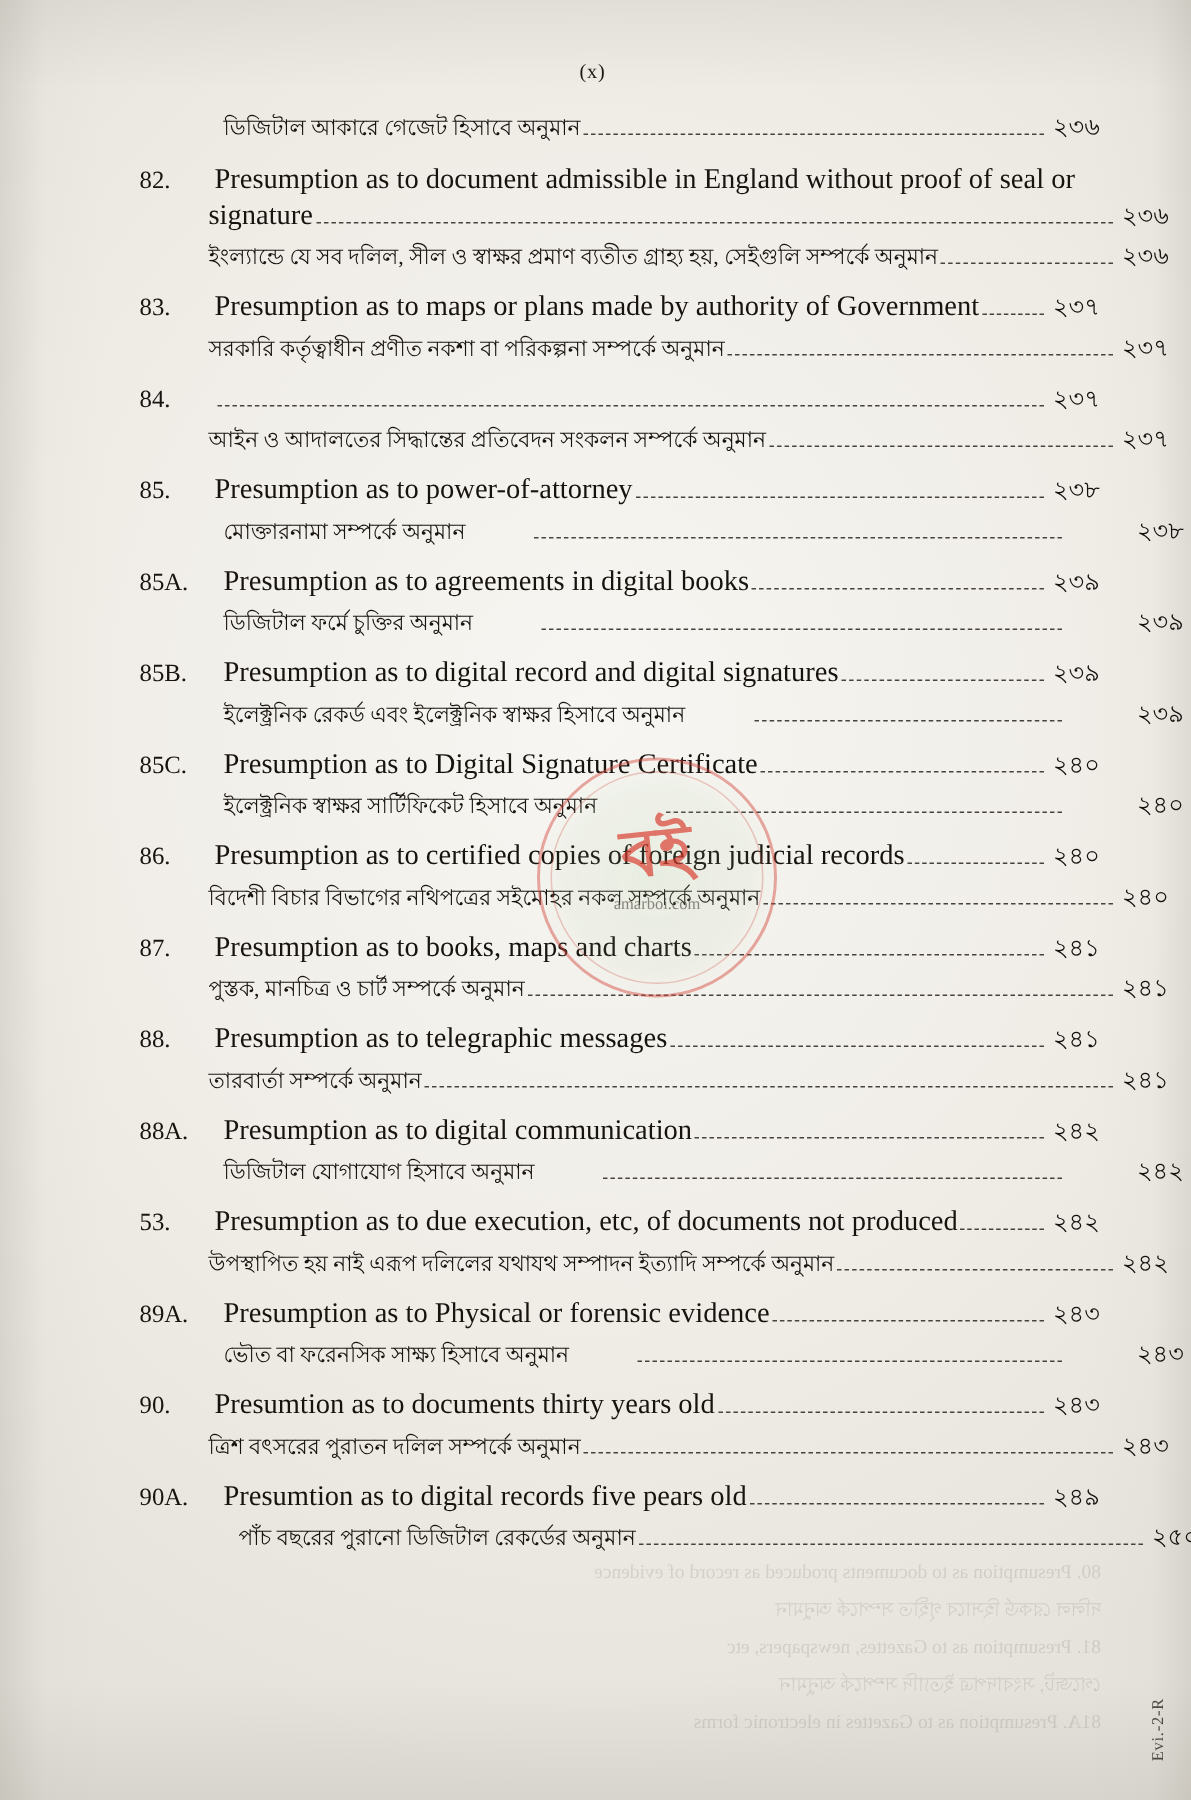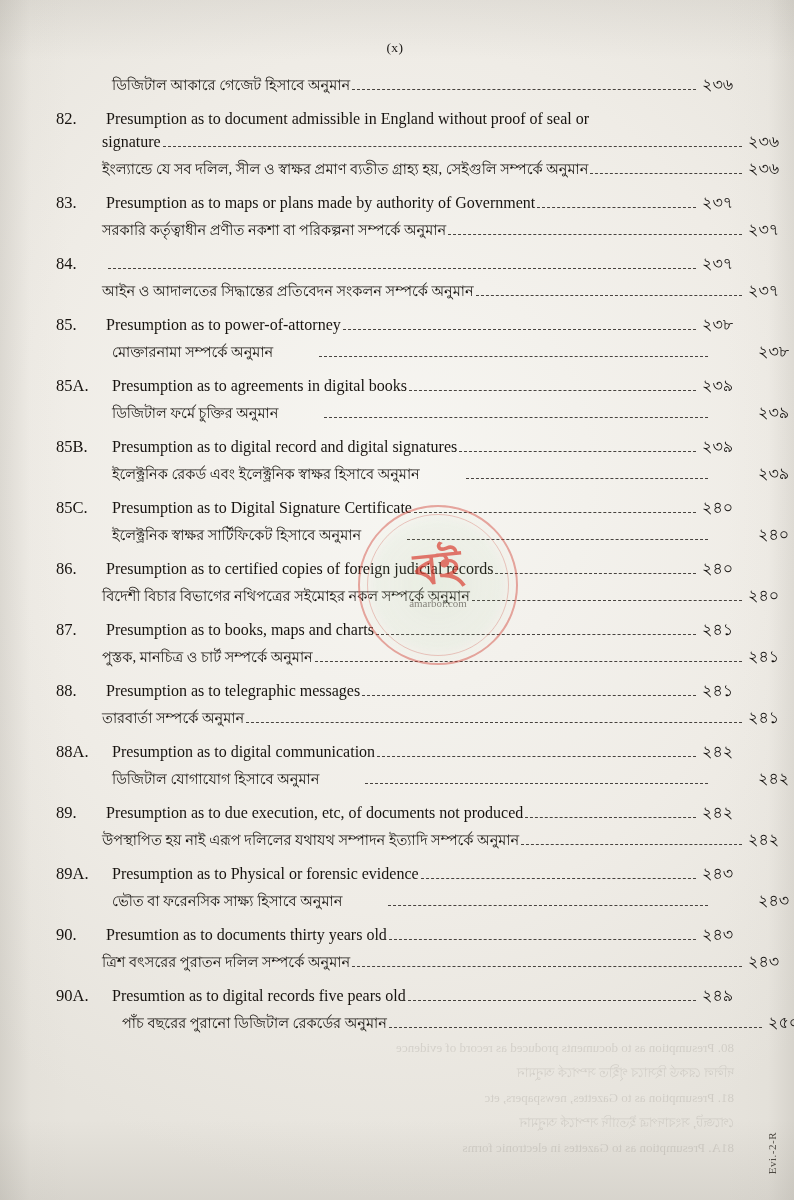--- a/index.html
+++ b/index.html
@@ -52,6 +52,7 @@
   }
   .entry {
     margin-bottom: 7px;
+    margin-left: 37px;
   }
   .line {
     display: flex;

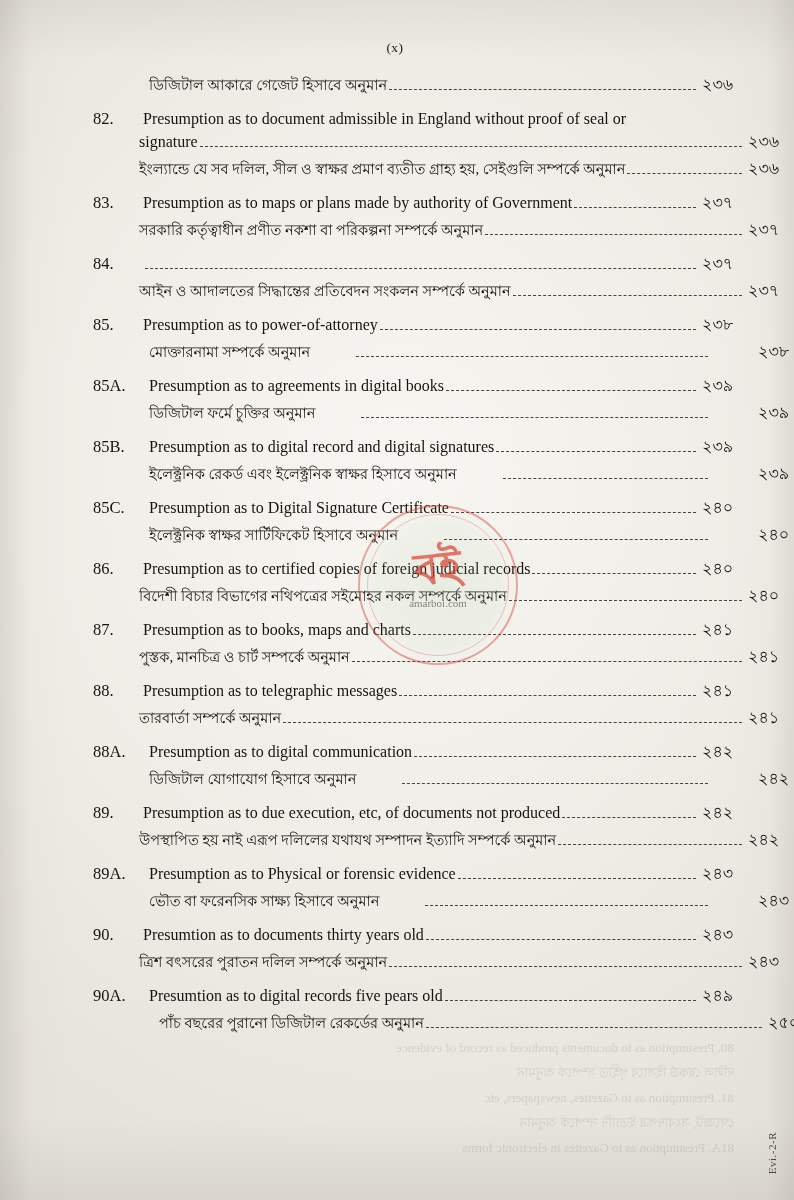--- a/index.html
+++ b/index.html
@@ -69,7 +69,7 @@
   .num.wide { min-width: 52px; }
   .txt {
     flex: 0 1 auto;
-    font-size: 16px;
+    font-size: 19px;
     white-space: nowrap;
     color: #17130f;
   }

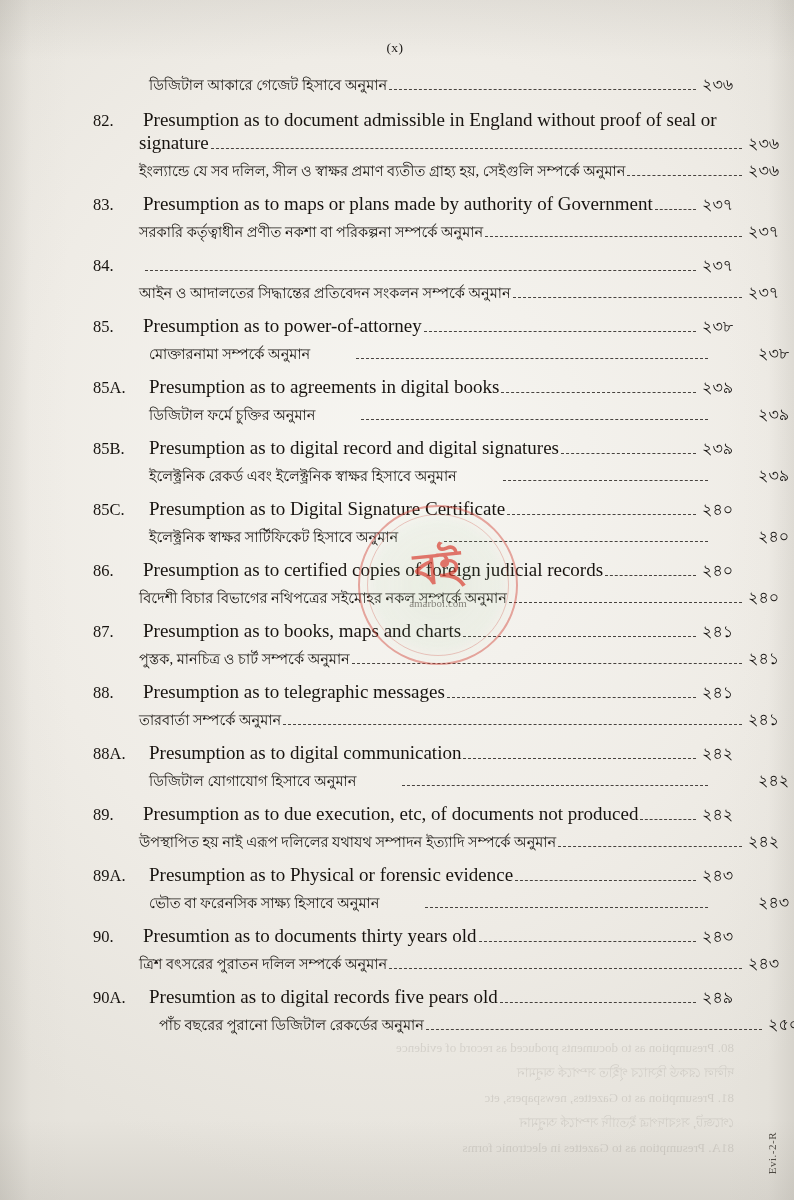--- a/index.html
+++ b/index.html
@@ -362,7 +362,7 @@
 
       <div class="entry">
         <div class="line">
-          <span class="num">89.</span>
+          <span class="num">53.</span>
           <span class="txt">Presumption as to due execution, etc, of documents not produced</span>
           <span class="dots"></span>
           <span class="pg">২৪২</span>

